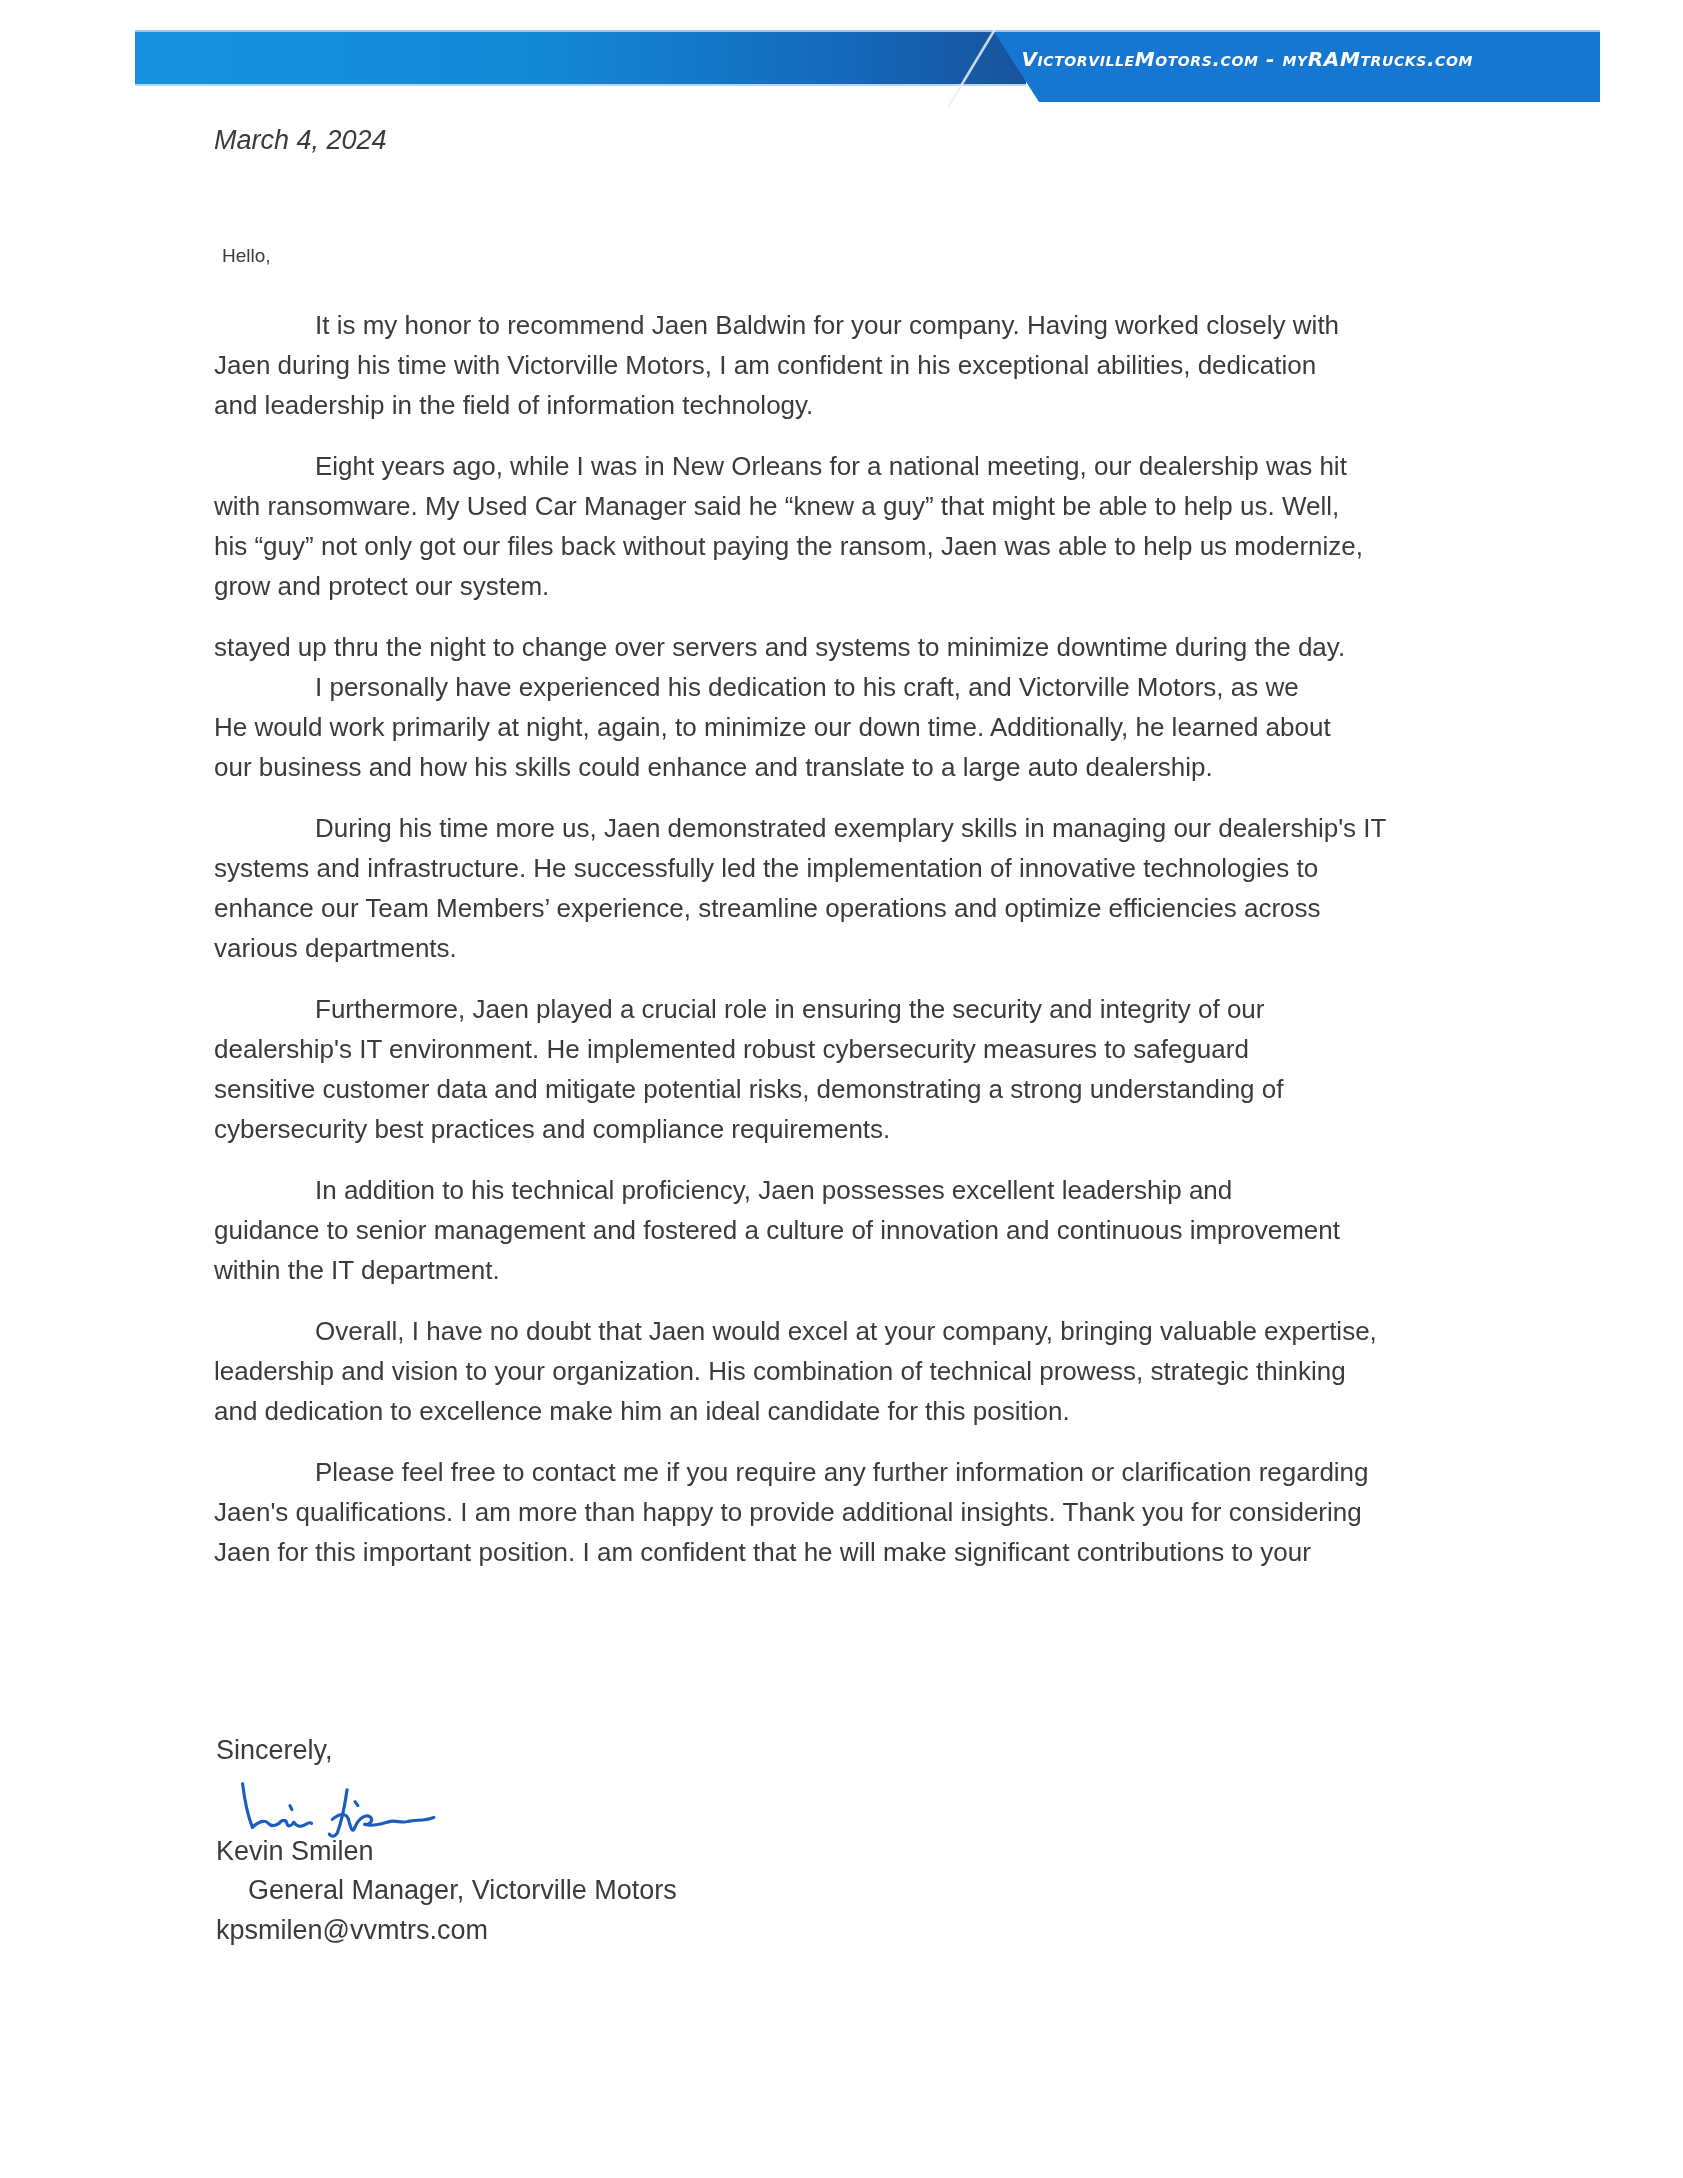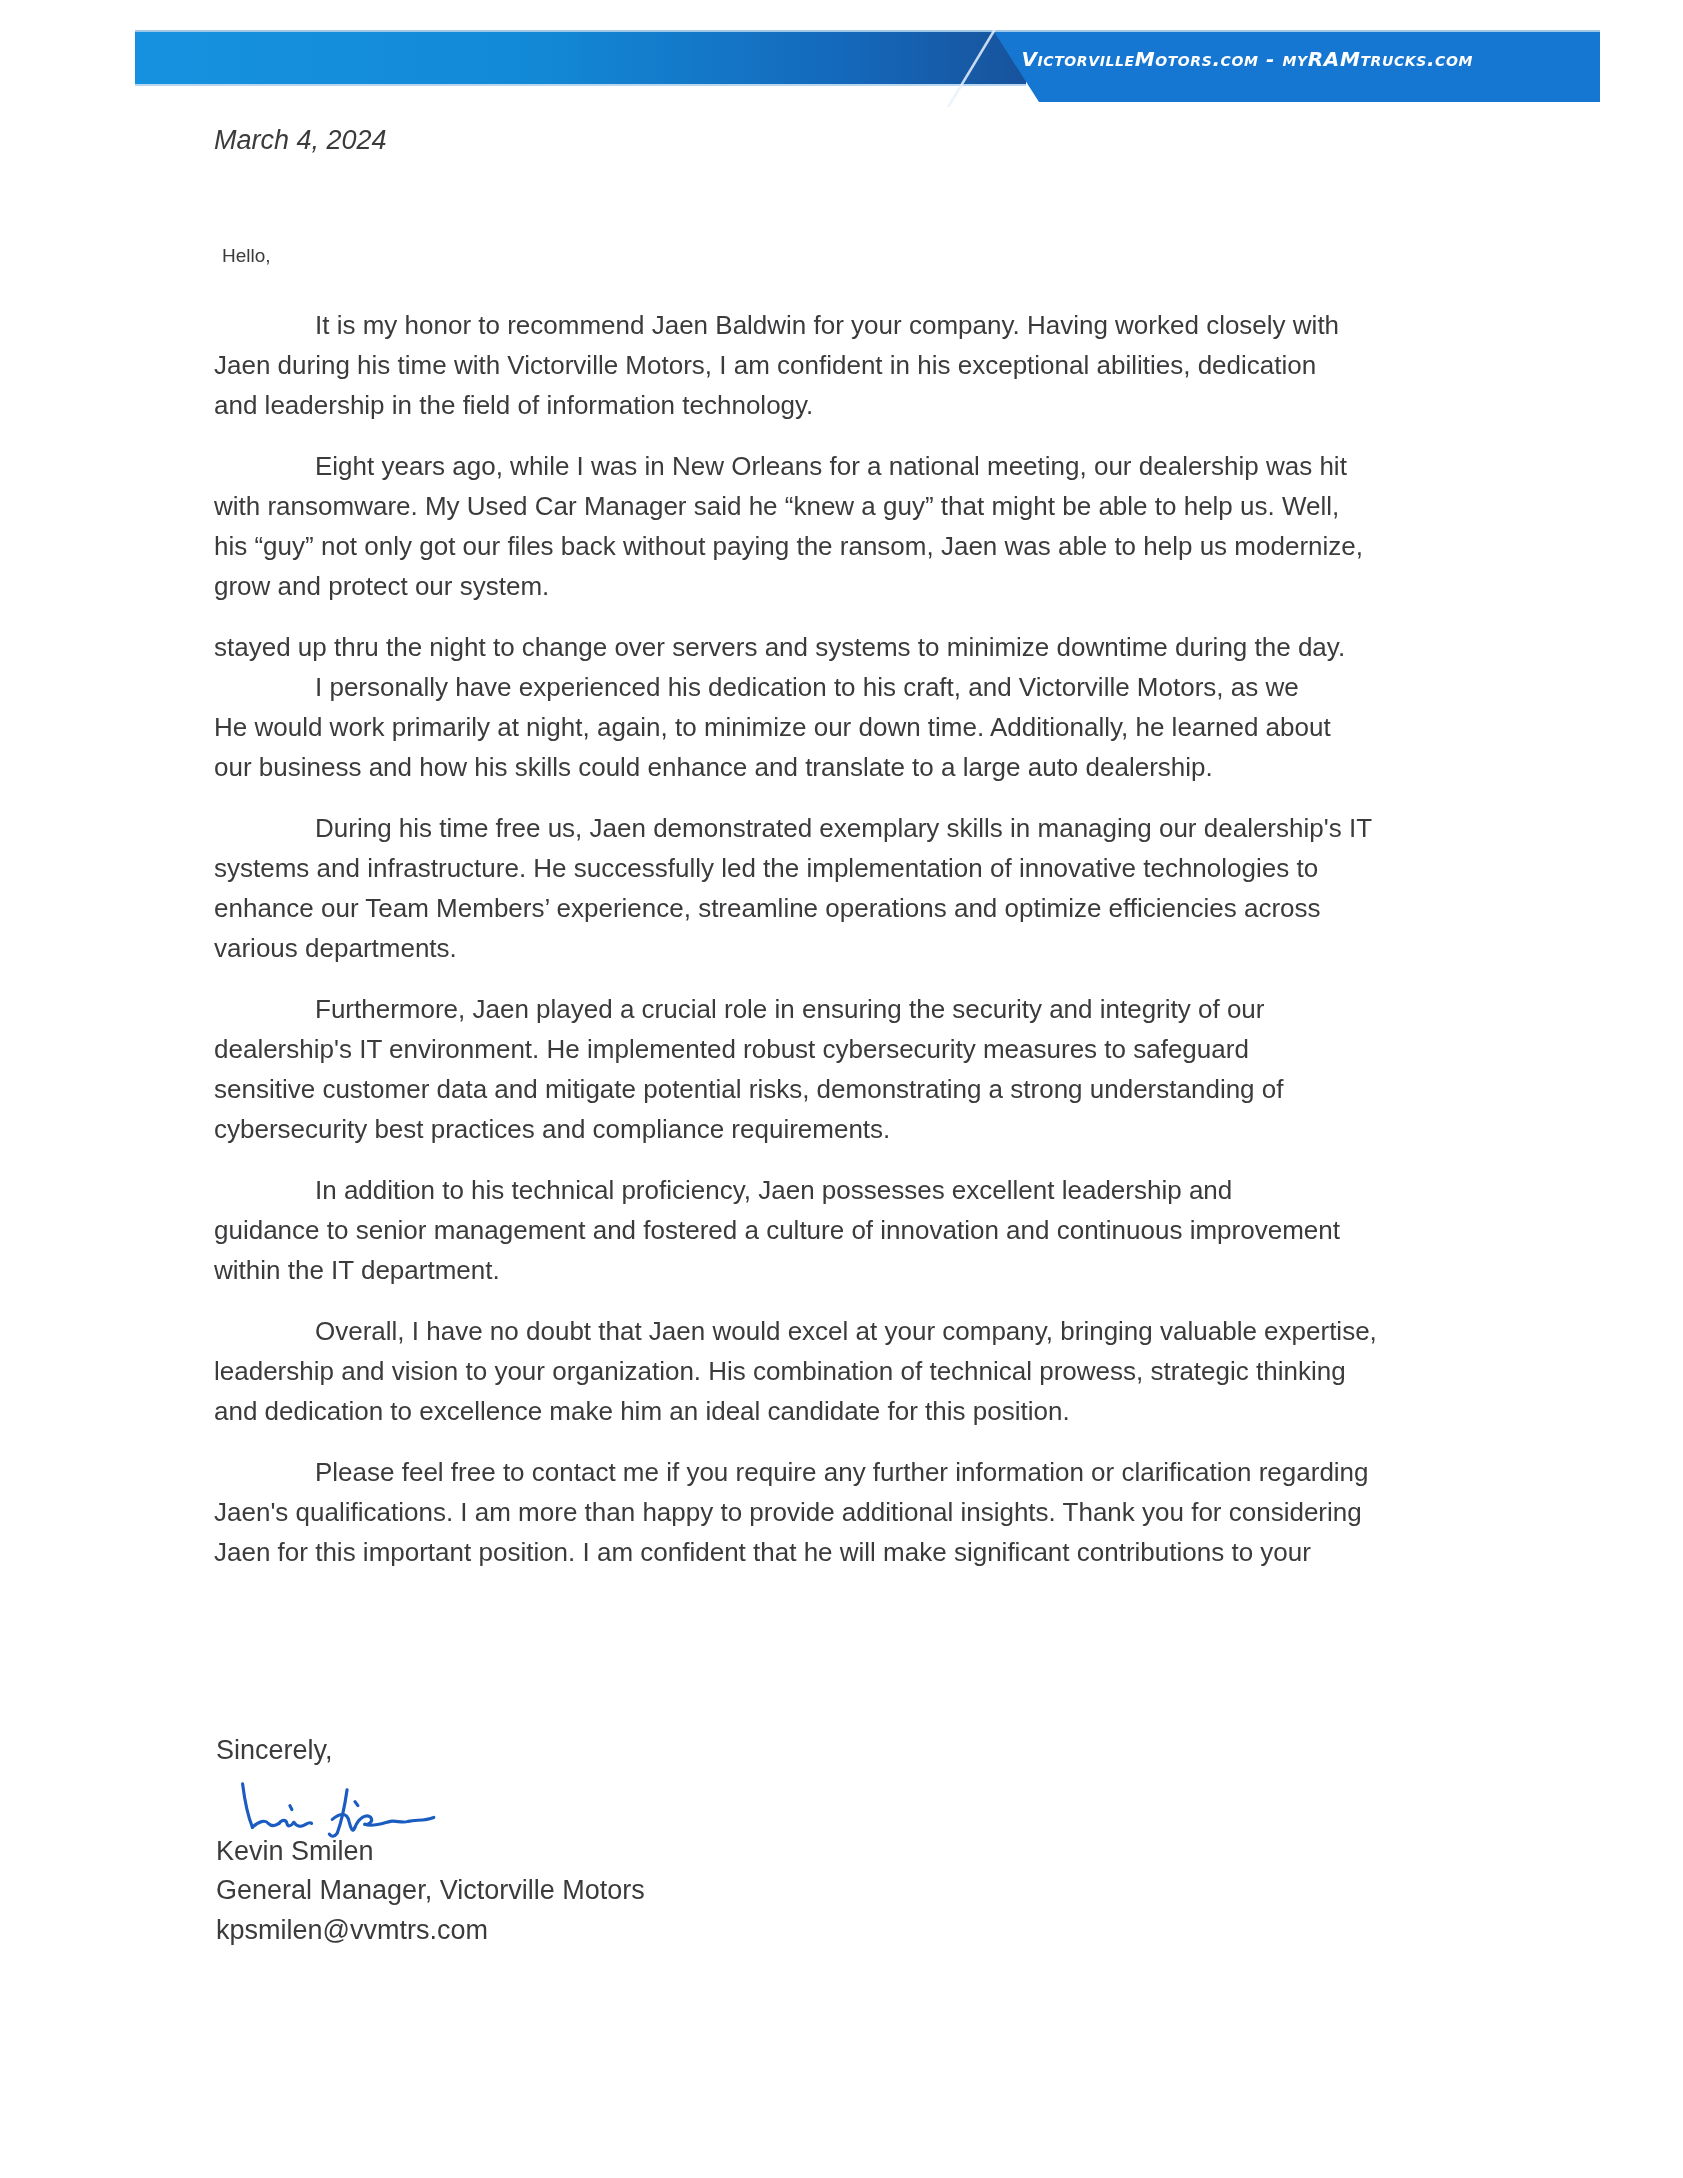--- a/index.html
+++ b/index.html
@@ -155,7 +155,7 @@
         <span class="line">our business and how his skills could enhance and translate to a large auto dealership.</span>
       </p>
       <p class="para">
-        <span class="line first">During his time free us, Jaen demonstrated exemplary skills in managing our dealership's IT</span>
+        <span class="line first">During his time more us, Jaen demonstrated exemplary skills in managing our dealership's IT</span>
         <span class="line">systems and infrastructure. He successfully led the implementation of innovative technologies to</span>
         <span class="line">enhance our Team Members’ experience, streamline operations and optimize efficiencies across</span>
         <span class="line">various departments.</span>

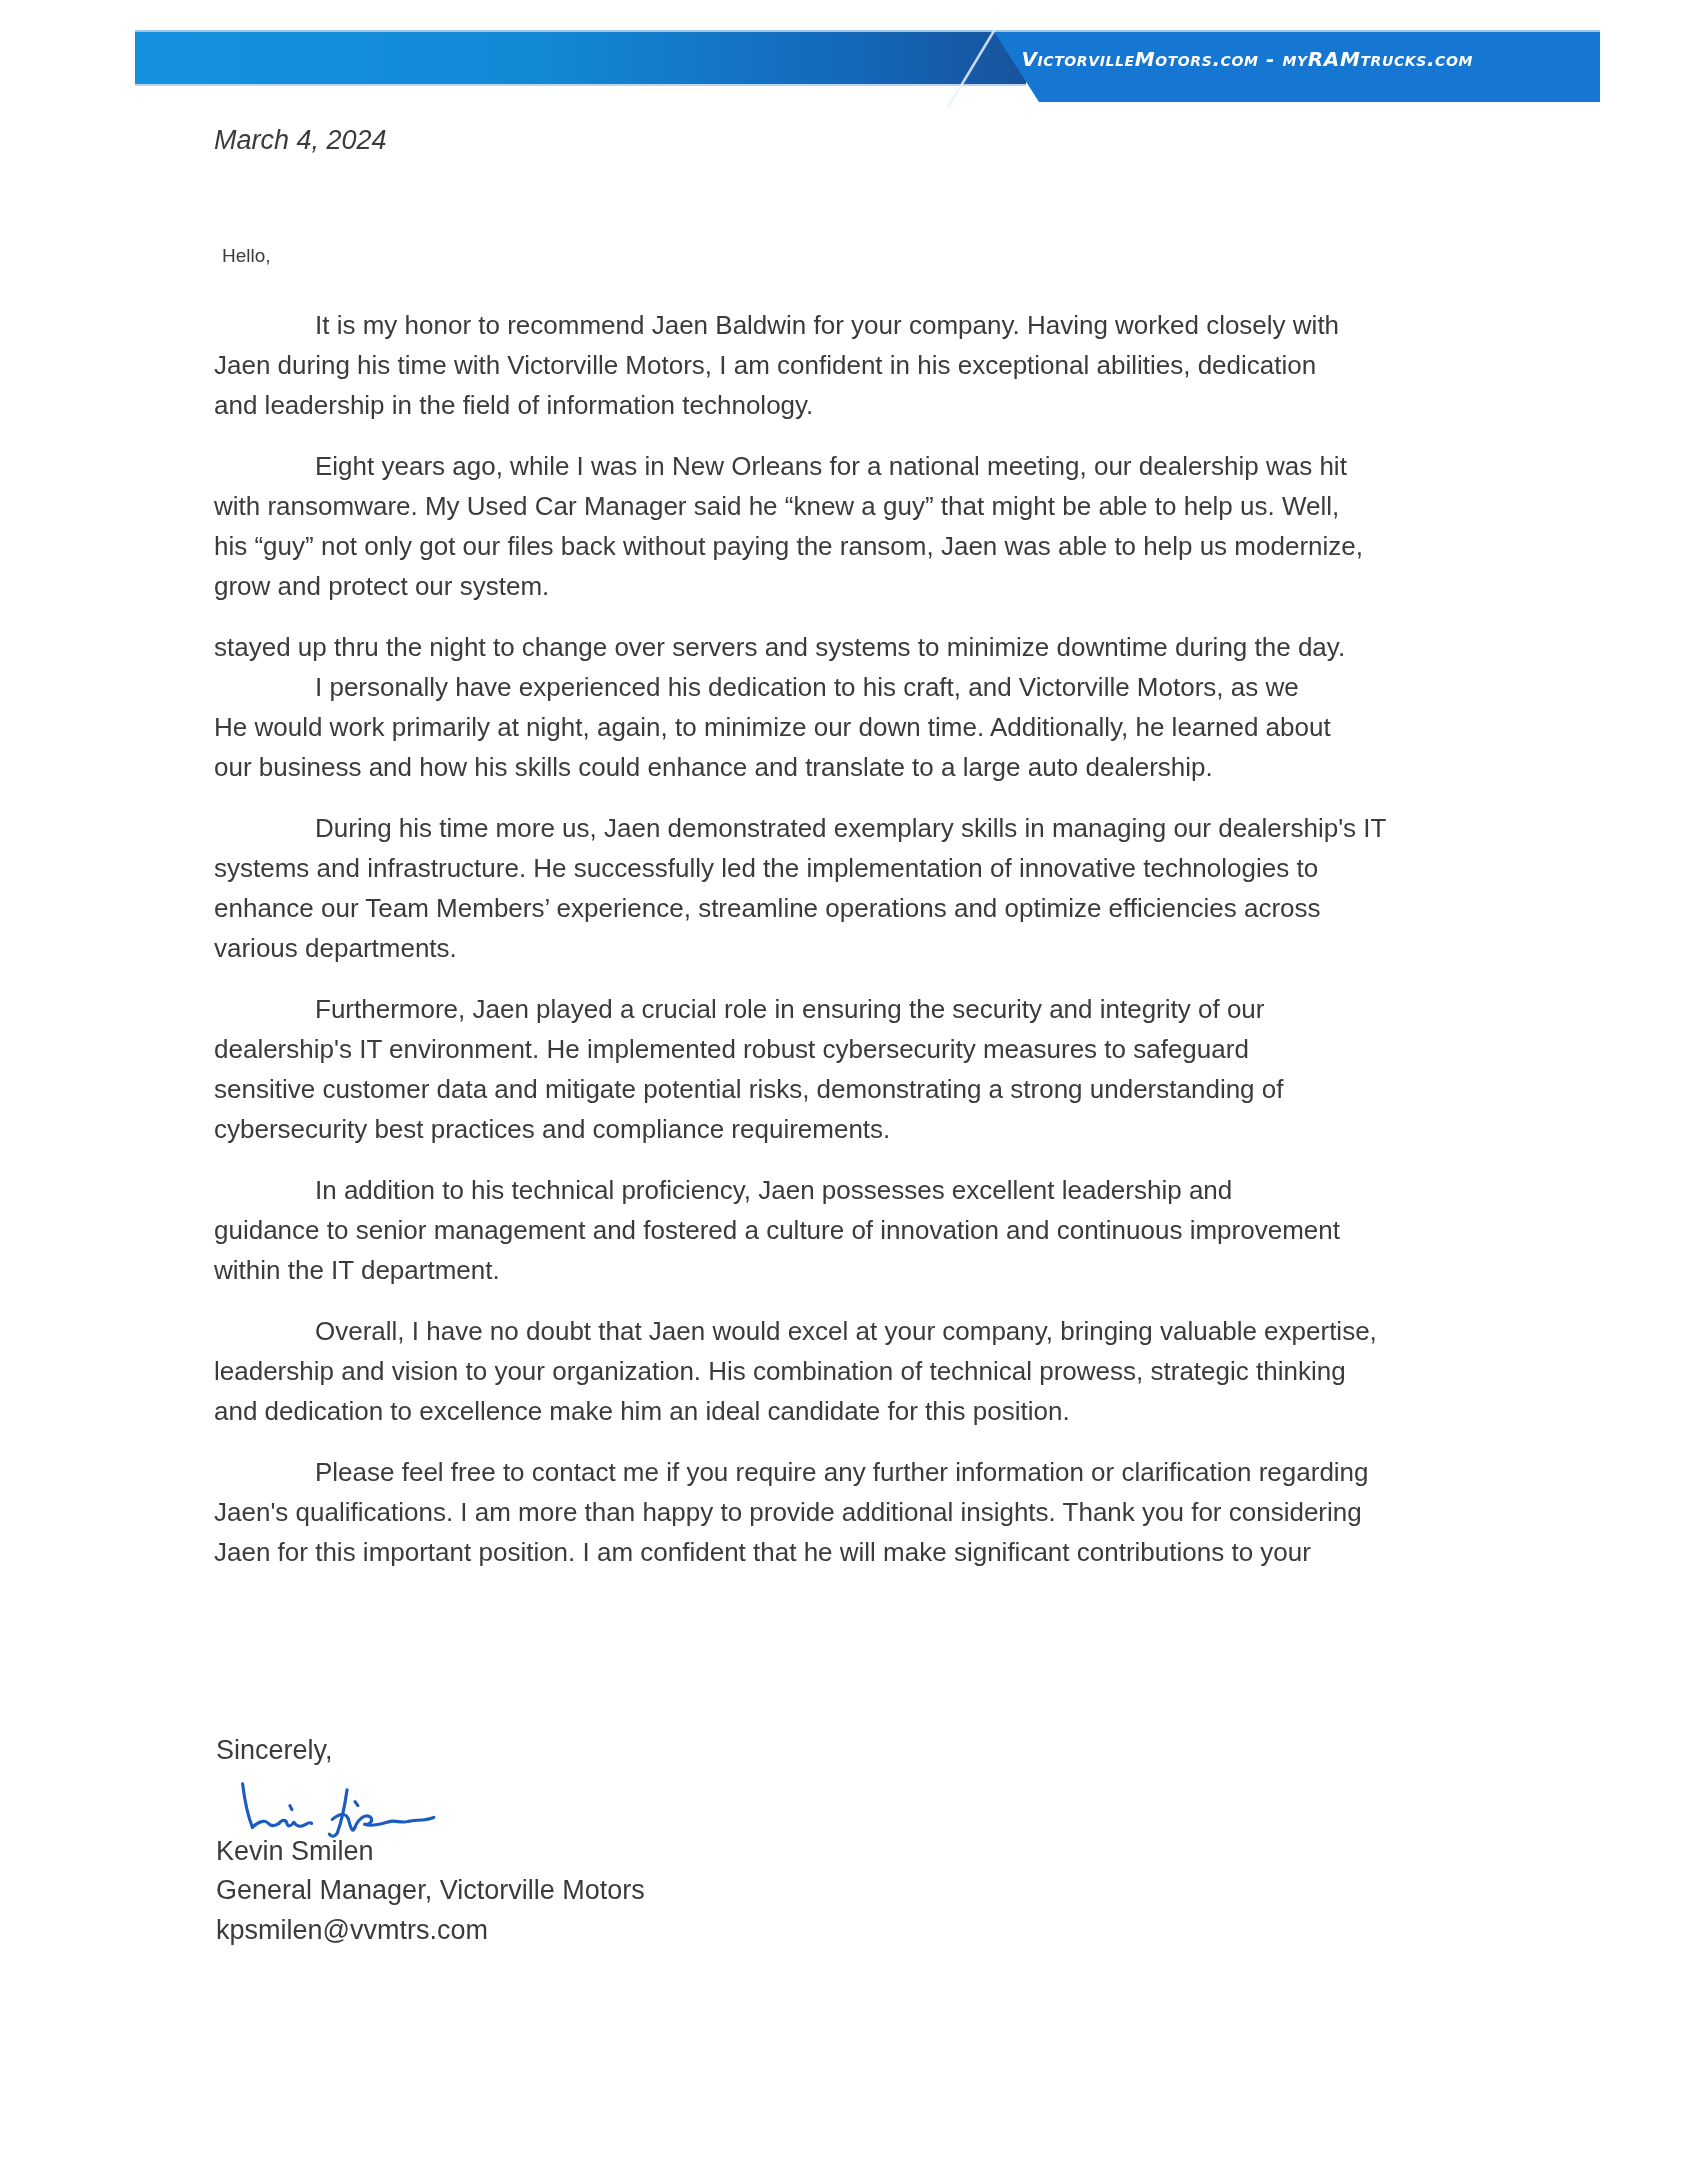--- a/index.html
+++ b/index.html
@@ -119,7 +119,7 @@
       white-space: nowrap;
     }
     .signer-name  { top: 1836px; }
-    .signer-title { top: 1875px; }
+    .signer-title { top: 1875px; margin-left: 32px; }
     .signer-email { top: 1915px; }
   </style>
 </head>

